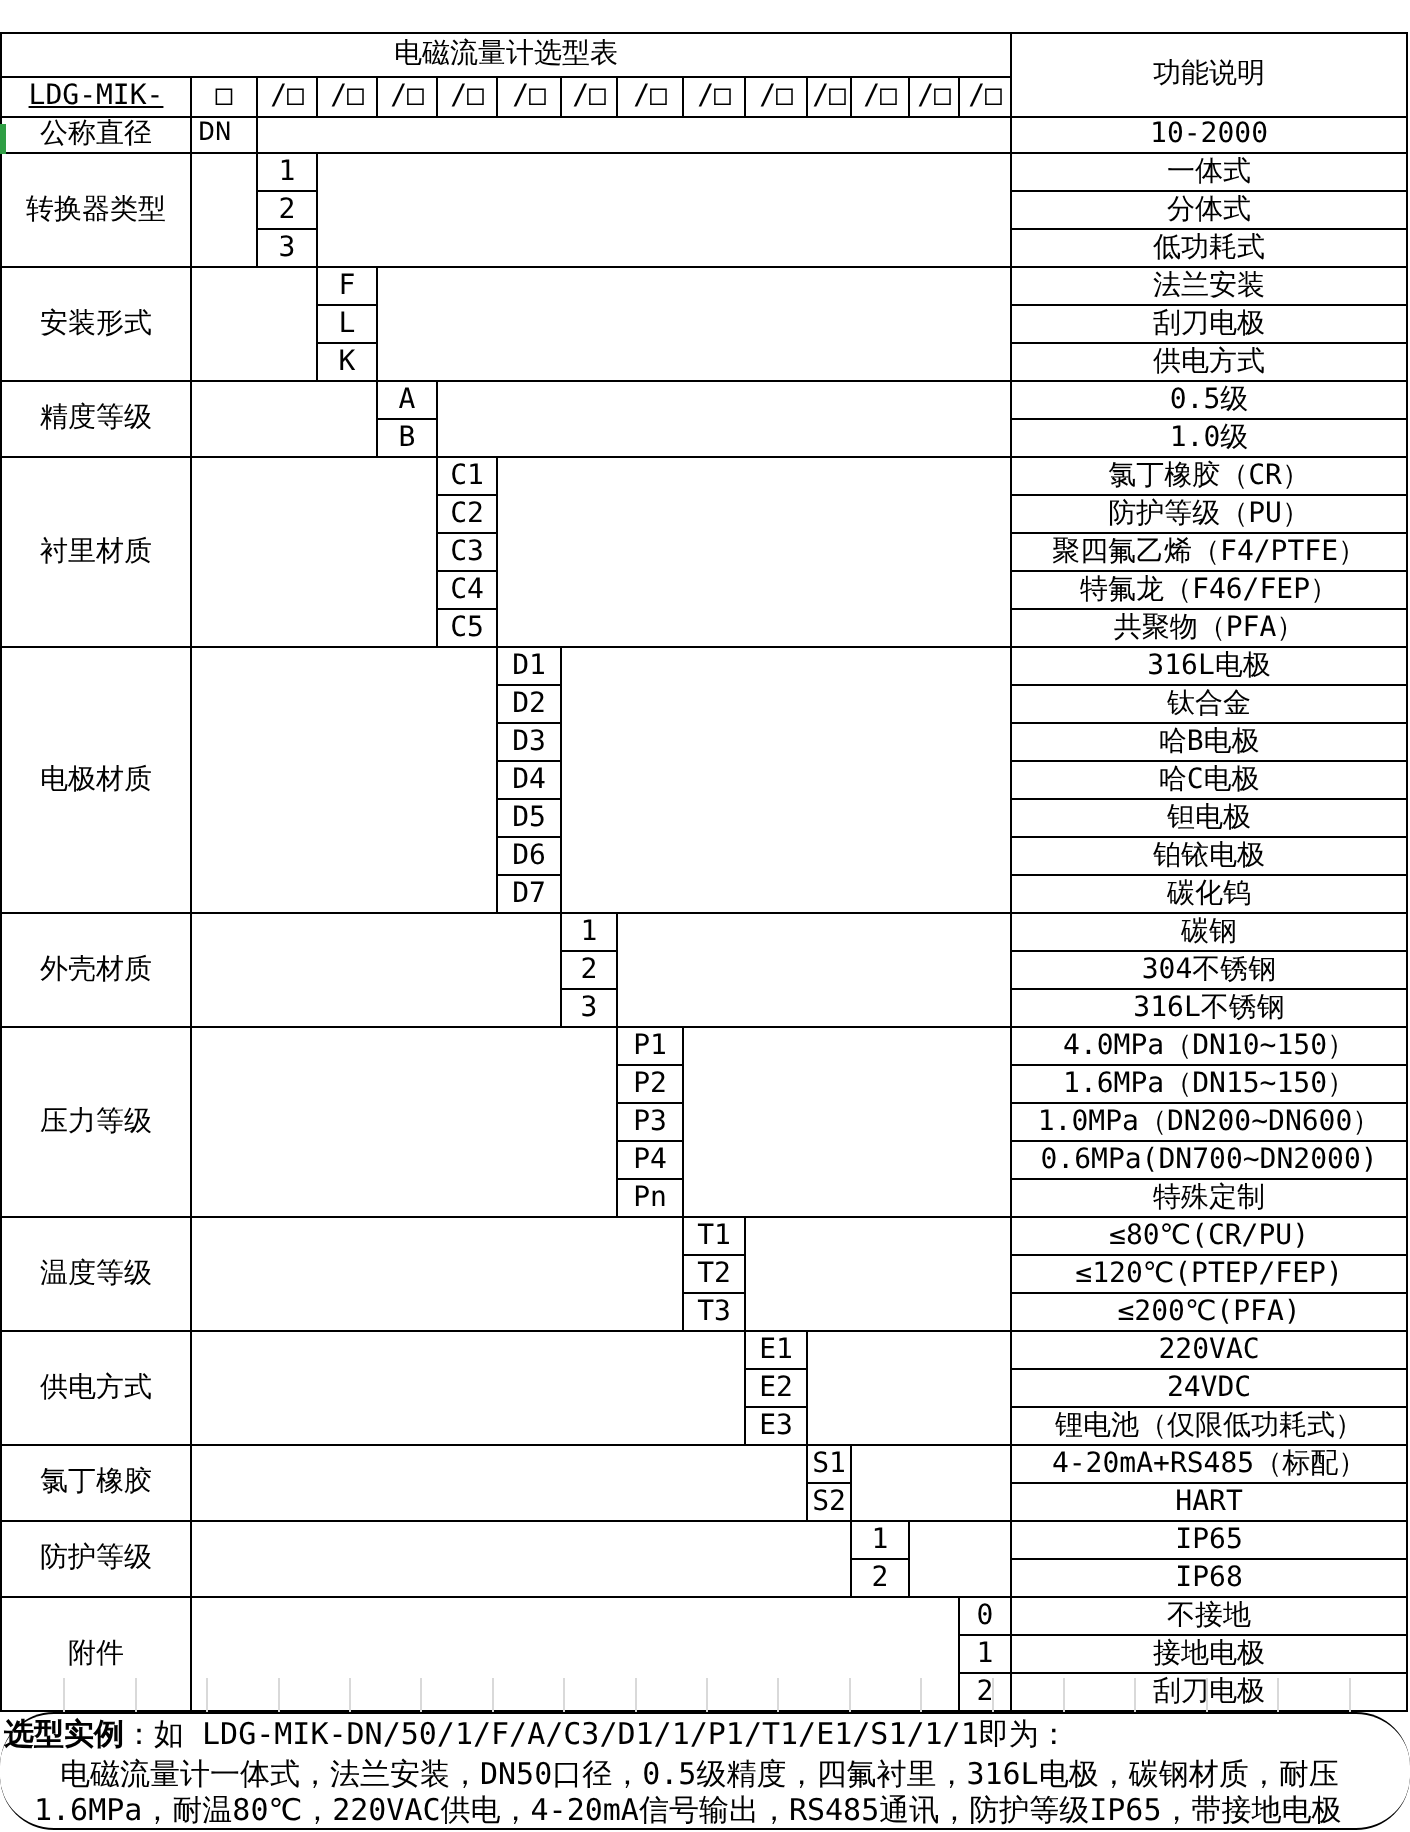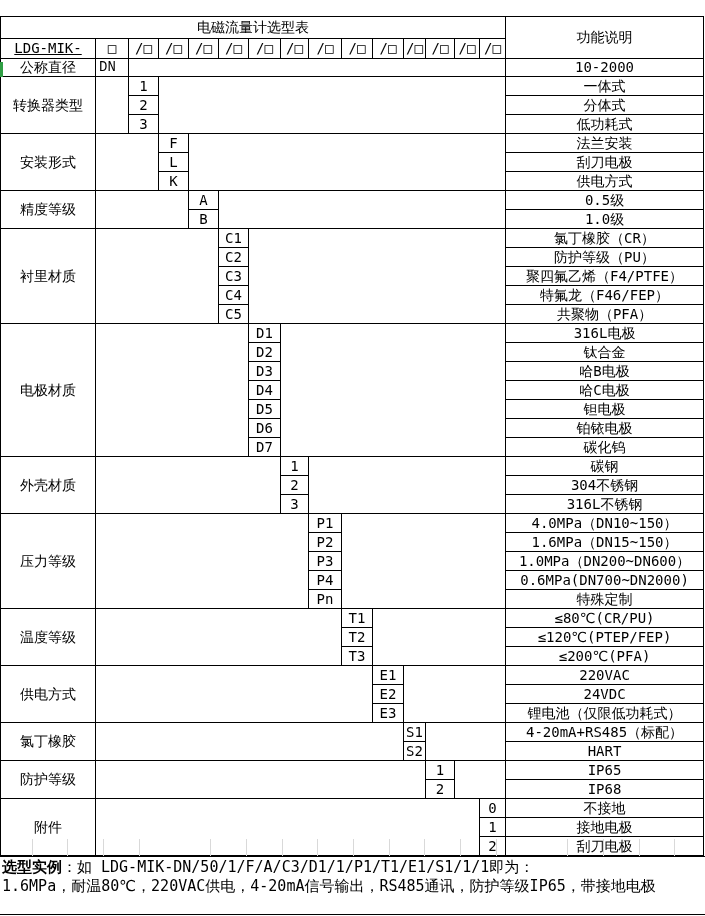--- a/index.html
+++ b/index.html
@@ -61,6 +61,7 @@
     border-top:1px solid var(--border);
     border-bottom:1px solid var(--border);
     font-size:15px;
+    border-radius:27px;
   }
   .ex-line1{height:21px;line-height:21px;padding-left:2px;white-space:nowrap;}
   .ex-line1 .hd{font-weight:bold;}

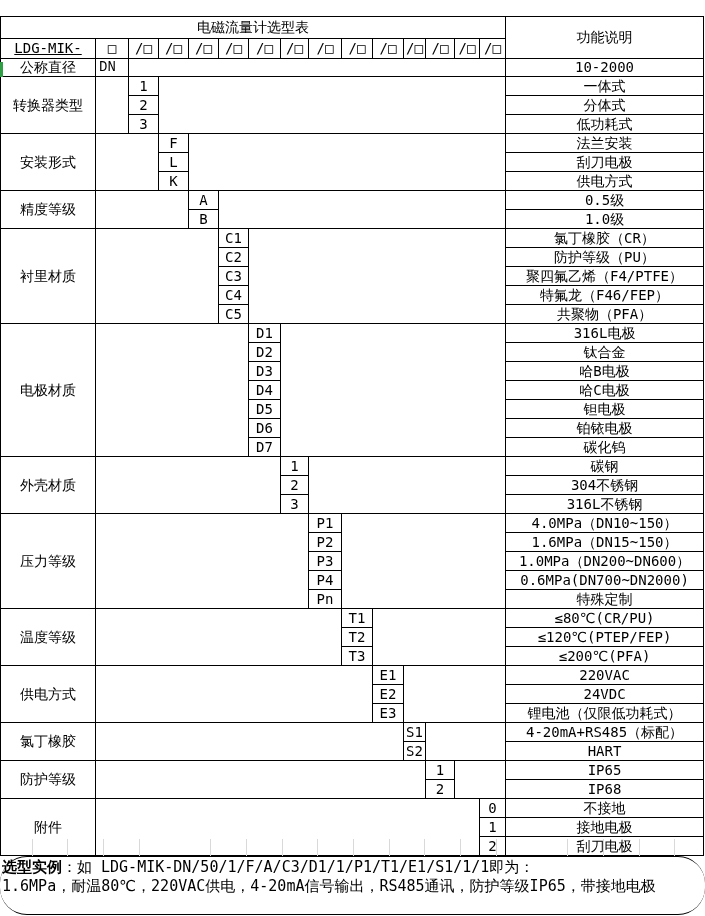--- a/index.html
+++ b/index.html
@@ -325,6 +325,7 @@
 
 <div class="example-block">
   <div class="ex-line1"><span class="hd">选型实例</span><span>：如 LDG-MIK-DN/50/1/F/A/C3/D1/1/P1/T1/E1/S1/1/1即为：</span></div>
+  <div class="ex-line2">电磁流量计一体式，法兰安装，DN50口径，0.5级精度，四氟衬里，316L电极，碳钢材质，耐压</div>
   <div class="ex-line3">1.6MPa，耐温80℃，220VAC供电，4-20mA信号输出，RS485通讯，防护等级IP65，带接地电极</div>
 </div>
 

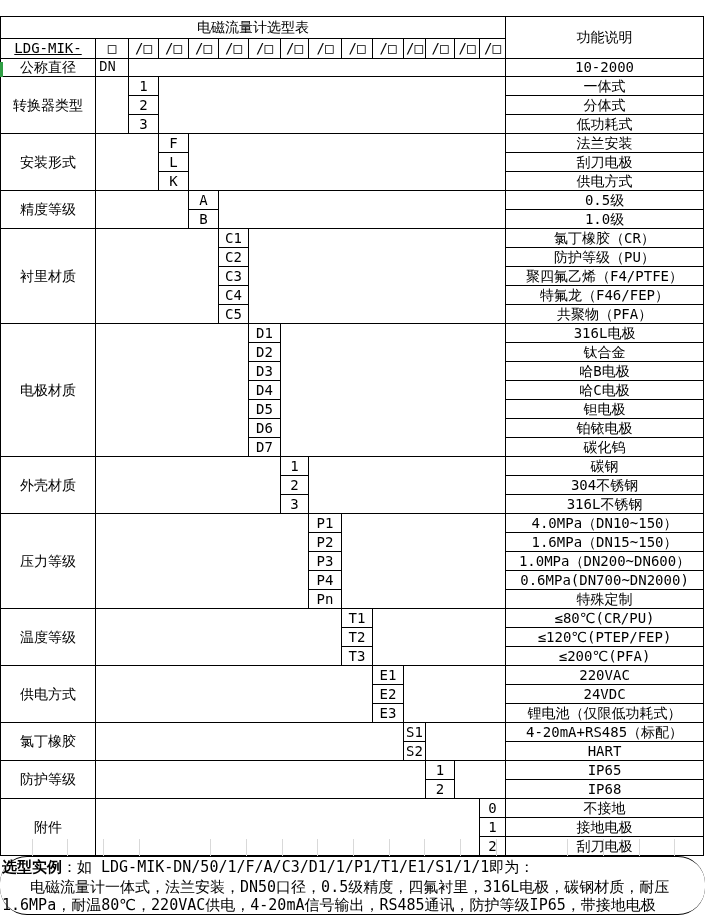--- a/index.html
+++ b/index.html
@@ -66,7 +66,7 @@
   .ex-line1{height:21px;line-height:21px;padding-left:2px;white-space:nowrap;}
   .ex-line1 .hd{font-weight:bold;}
   .ex-line2{height:19px;line-height:19px;padding-left:30px;white-space:nowrap;}
-  .ex-line3{height:17px;line-height:17px;padding-left:2px;white-space:nowrap;}
+  .ex-line3{height:17px;line-height:17px;padding-left:17px;white-space:nowrap;}
 </style>
 </head>
 <body>

